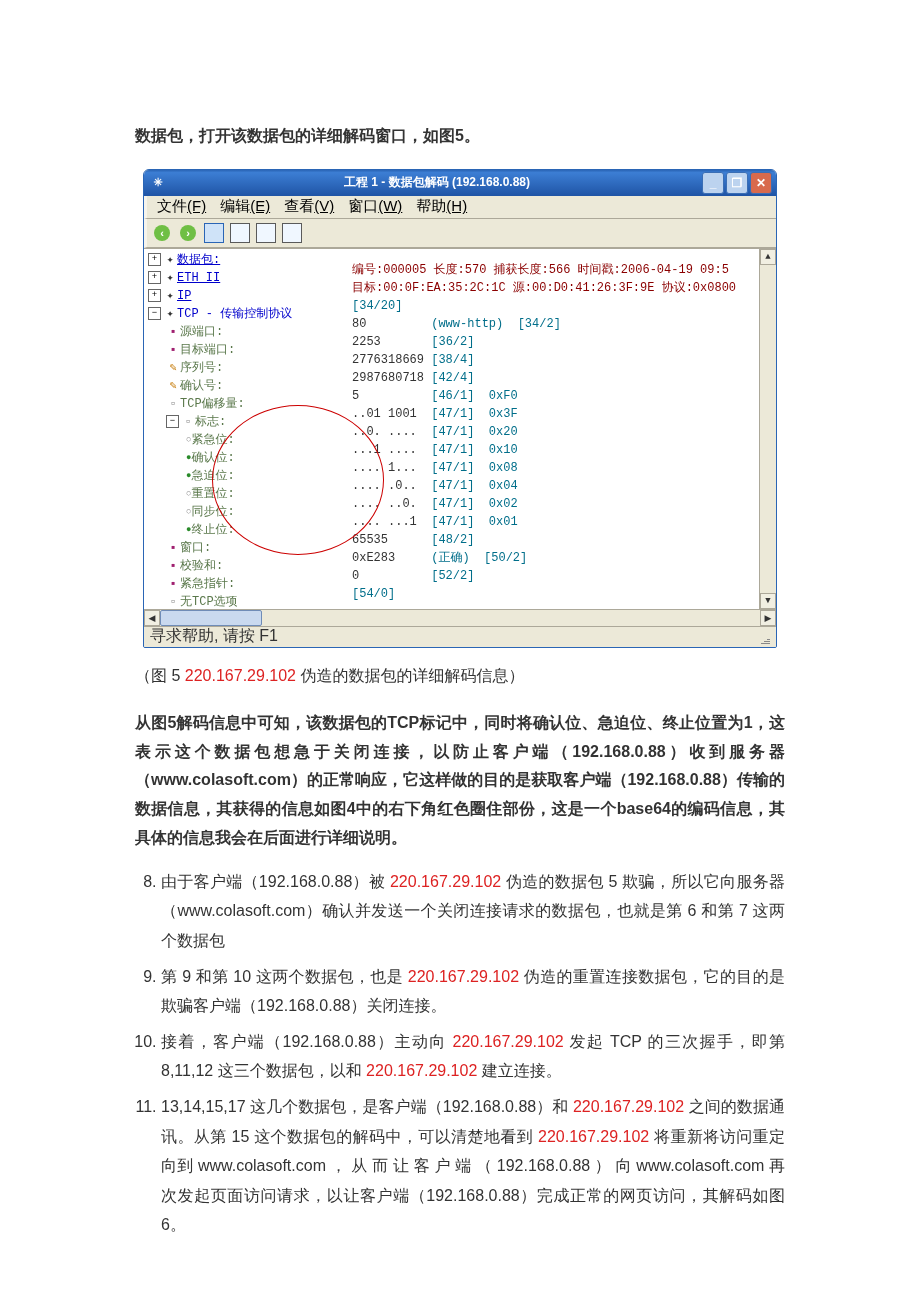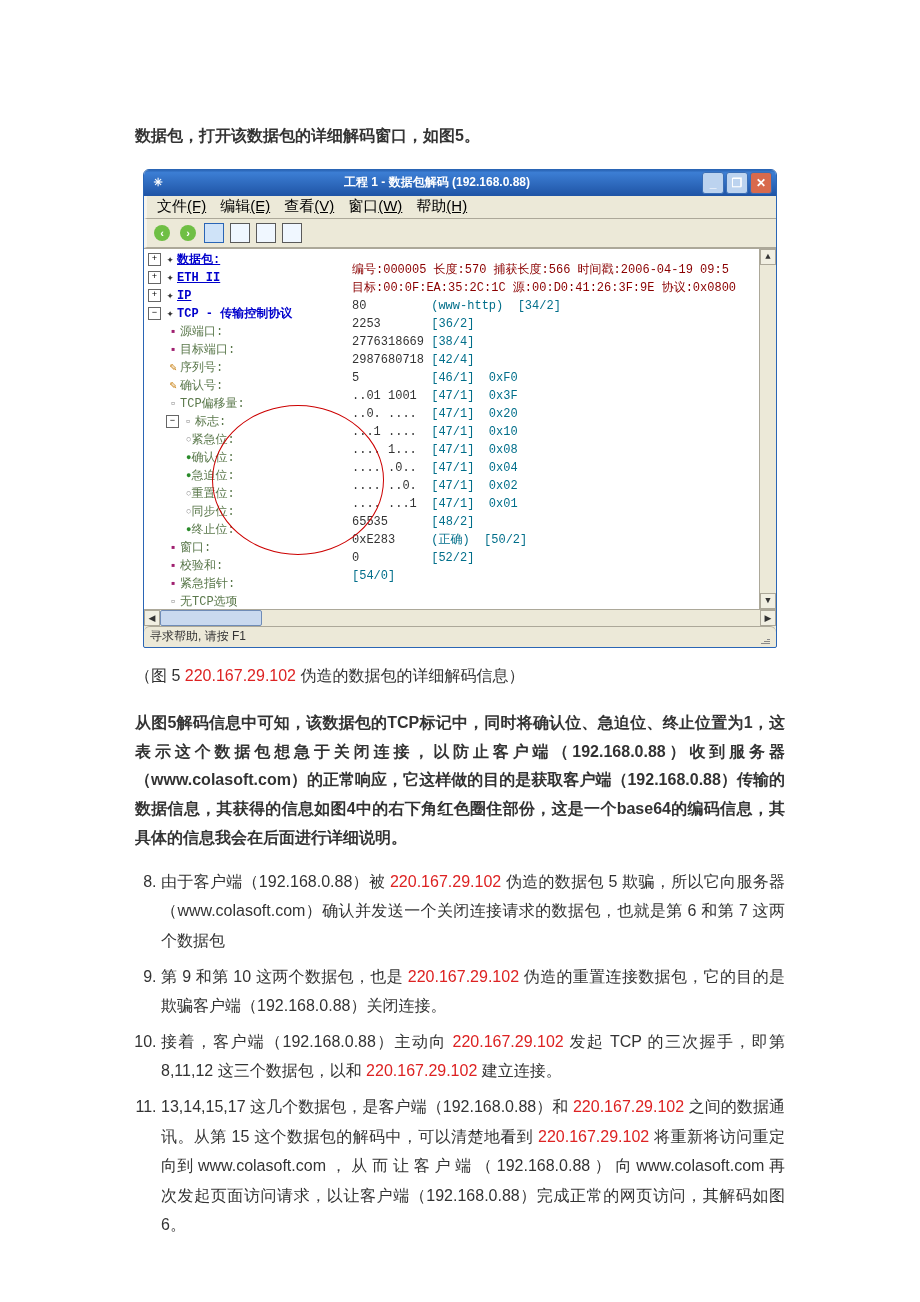--- a/index.html
+++ b/index.html
@@ -131,7 +131,7 @@
   .darkred { color:#8b0000; }
   .orange { color:#c47700; }
   .olive { color:#5a784b; }
-  .bold { font-weight:bold; }
+  .bold { font-weight:normal; }
   .uline { text-decoration: underline; }
   .bullet { font-size:9px; }
   .grn { color:#2a8b2a; }

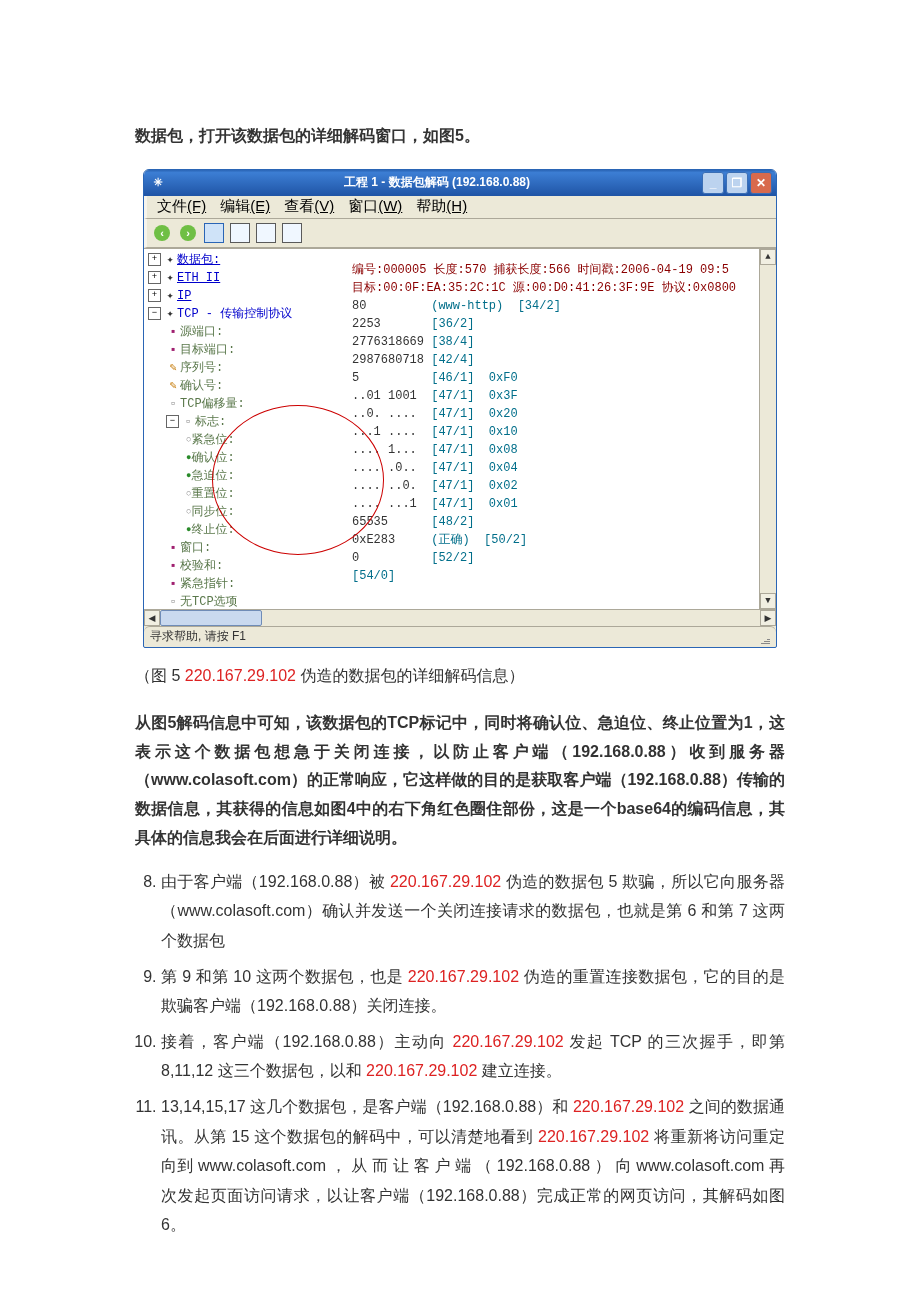--- a/index.html
+++ b/index.html
@@ -261,6 +261,7 @@
       <div class="data-col">
         <div class="row"><span class="darkred">编号:000005 长度:570 捕获长度:566 时间戳:2006-04-19 09:5</span></div>
         <div class="row"><span class="darkred">目标:00:0F:EA:35:2C:1C 源:00:D0:41:26:3F:9E 协议:0x0800</span></div>
+        <div class="row"><span class="teal">[34/20]</span></div>
         <div class="row"><span><span>80</span>         <span class="teal">(www-http)  [34/2]</span></span></div>
         <div class="row"><span><span>2253</span>       <span class="teal">[36/2]</span></span></div>
         <div class="row"><span><span>2776318669</span> <span class="teal">[38/4]</span></span></div>

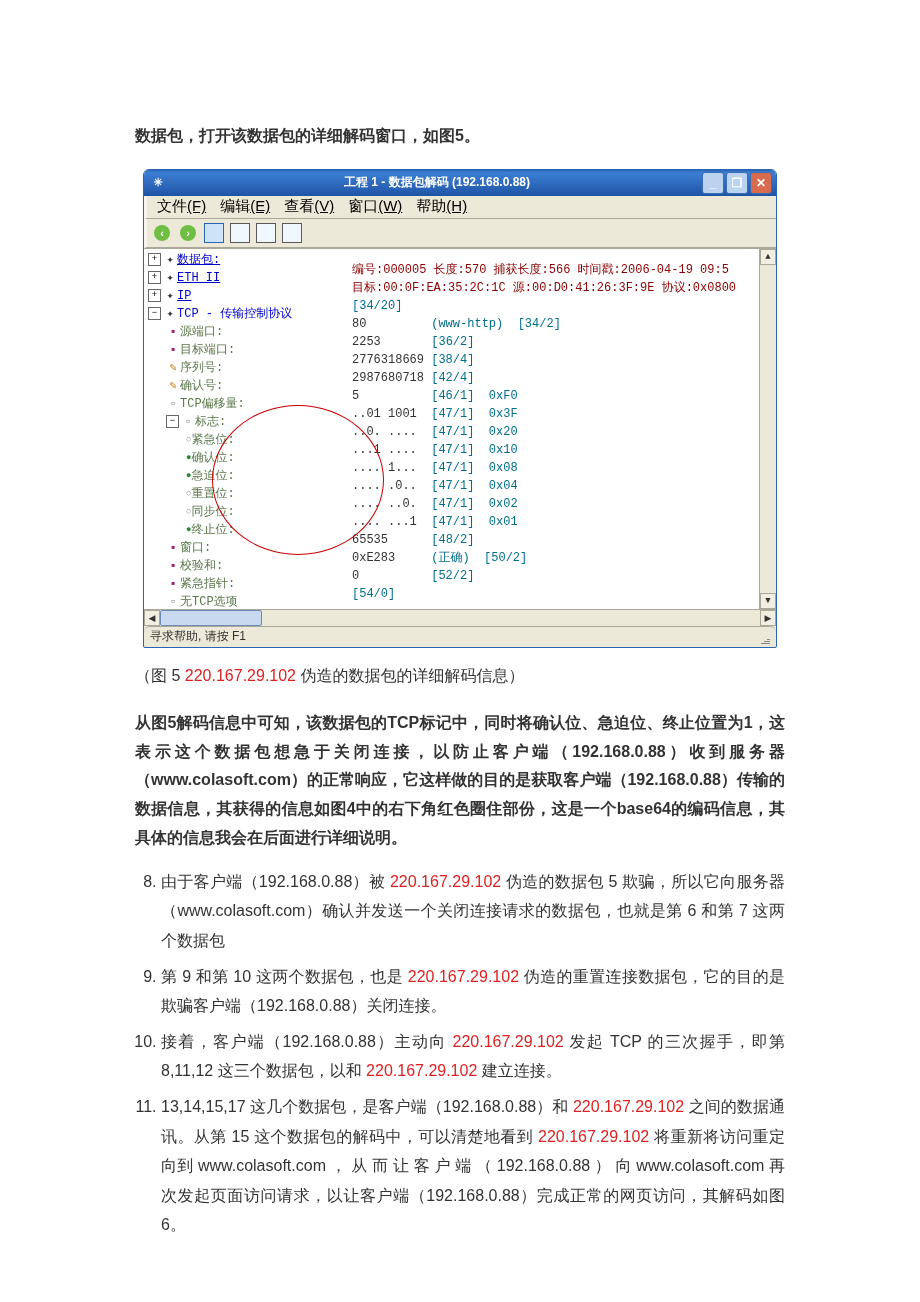--- a/index.html
+++ b/index.html
@@ -158,10 +158,9 @@
 
   .statusbar {
     height:20px; display:flex;align-items:center;
-    padding:0 6px; font-size:12px; color:#333;
+    padding:0 6px; font-size:16px; color:#333;
     border-top:1px solid #aca899;
     background:#ece9d8;
-    border-radius:6px;
   }
   .grip {
     width:14px;height:14px;margin-left:auto;

